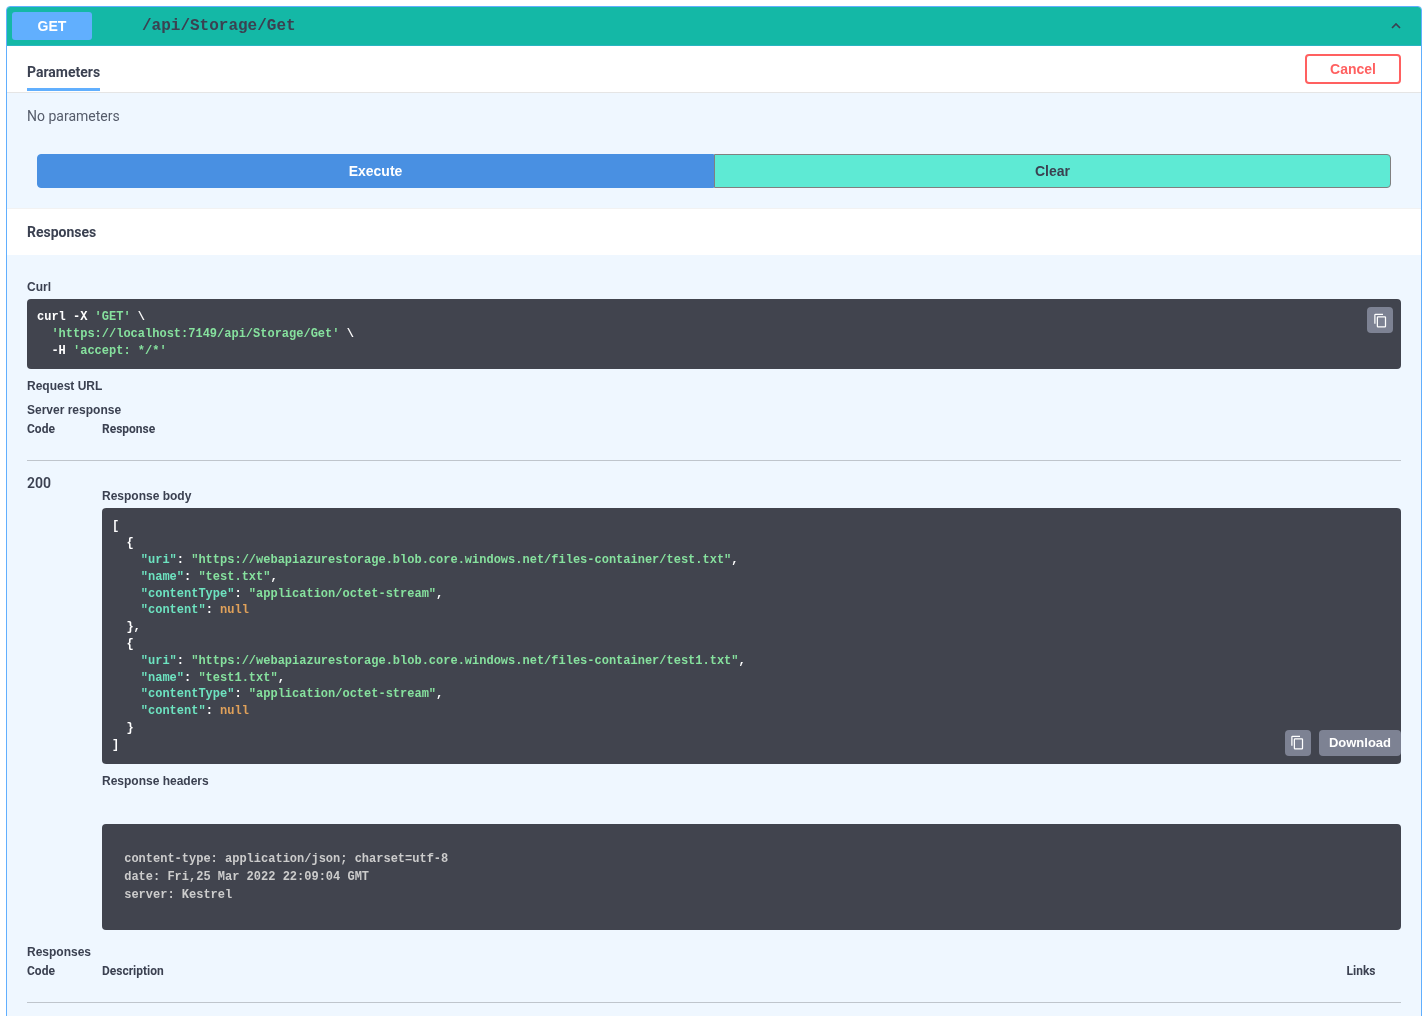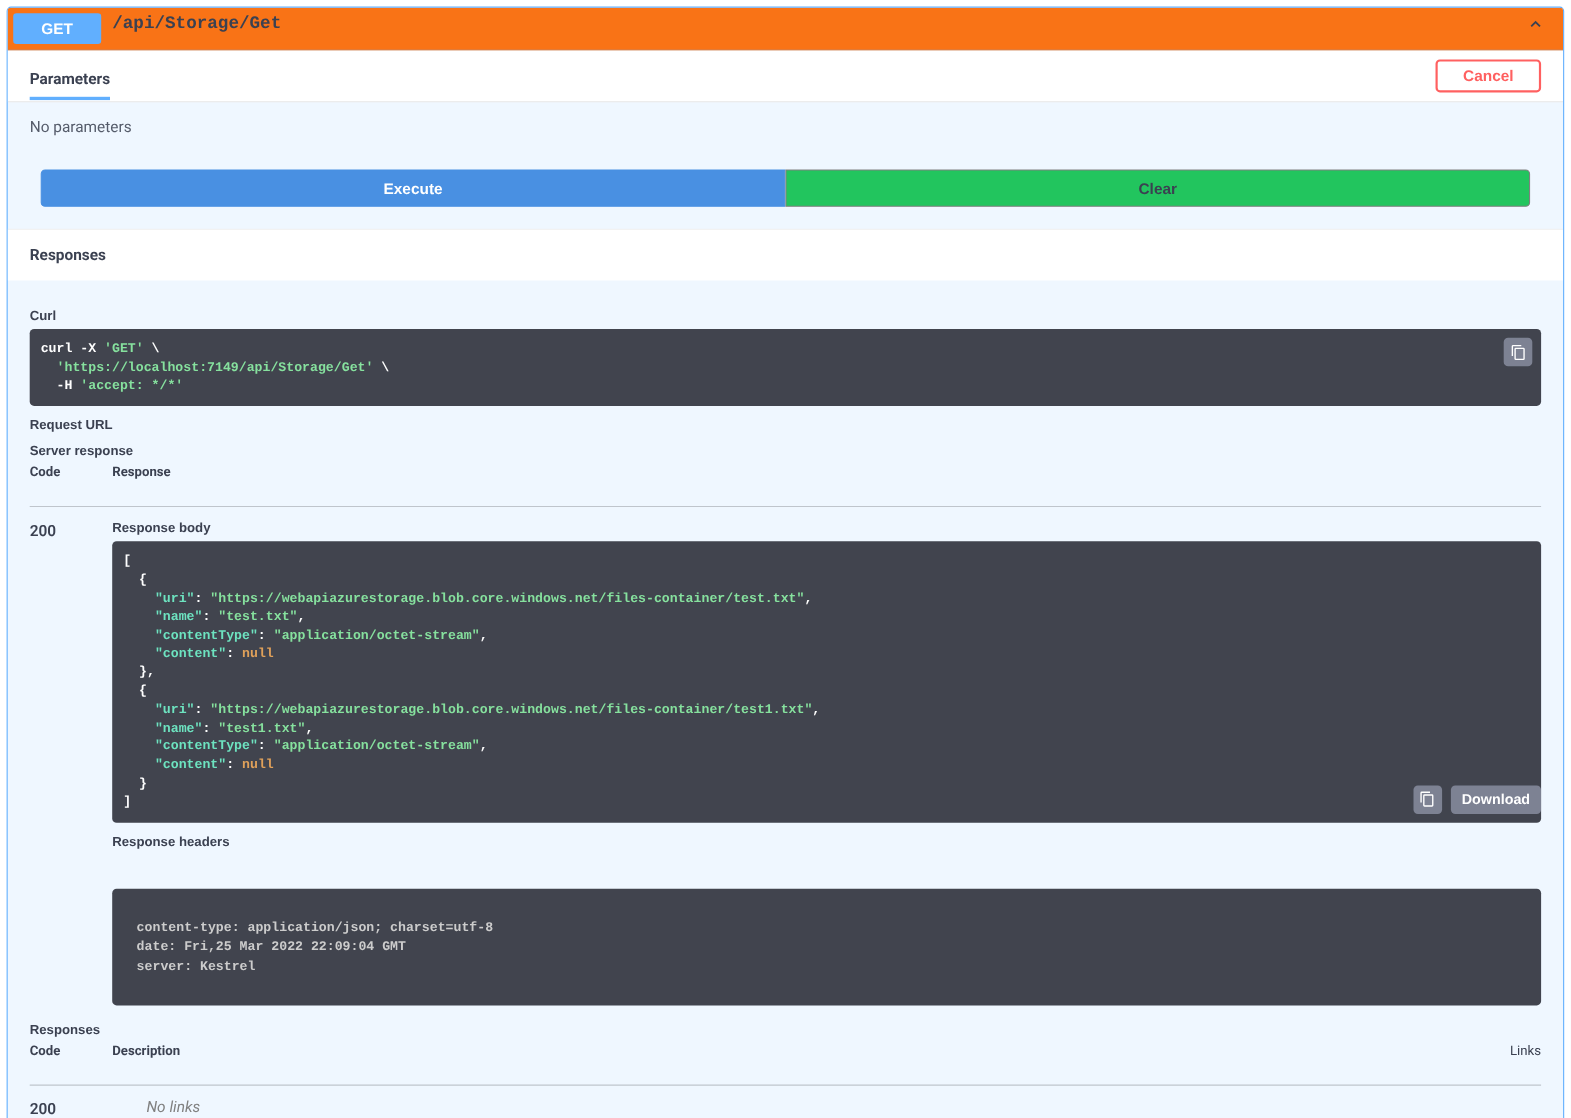--- a/index.html
+++ b/index.html
@@ -18,11 +18,12 @@
     }
     .opblock-summary {
       display: flex;
-      align-items: flex-start;
+      align-items: center;
       padding: 5px;
-      background: #f97316;
+      background: #14b8a6;
       border-bottom: 1px solid rgba(97,175,254,0.3);
       cursor: pointer;
+      gap: 40px;
     }
     .method-badge {
       background: #61affe;

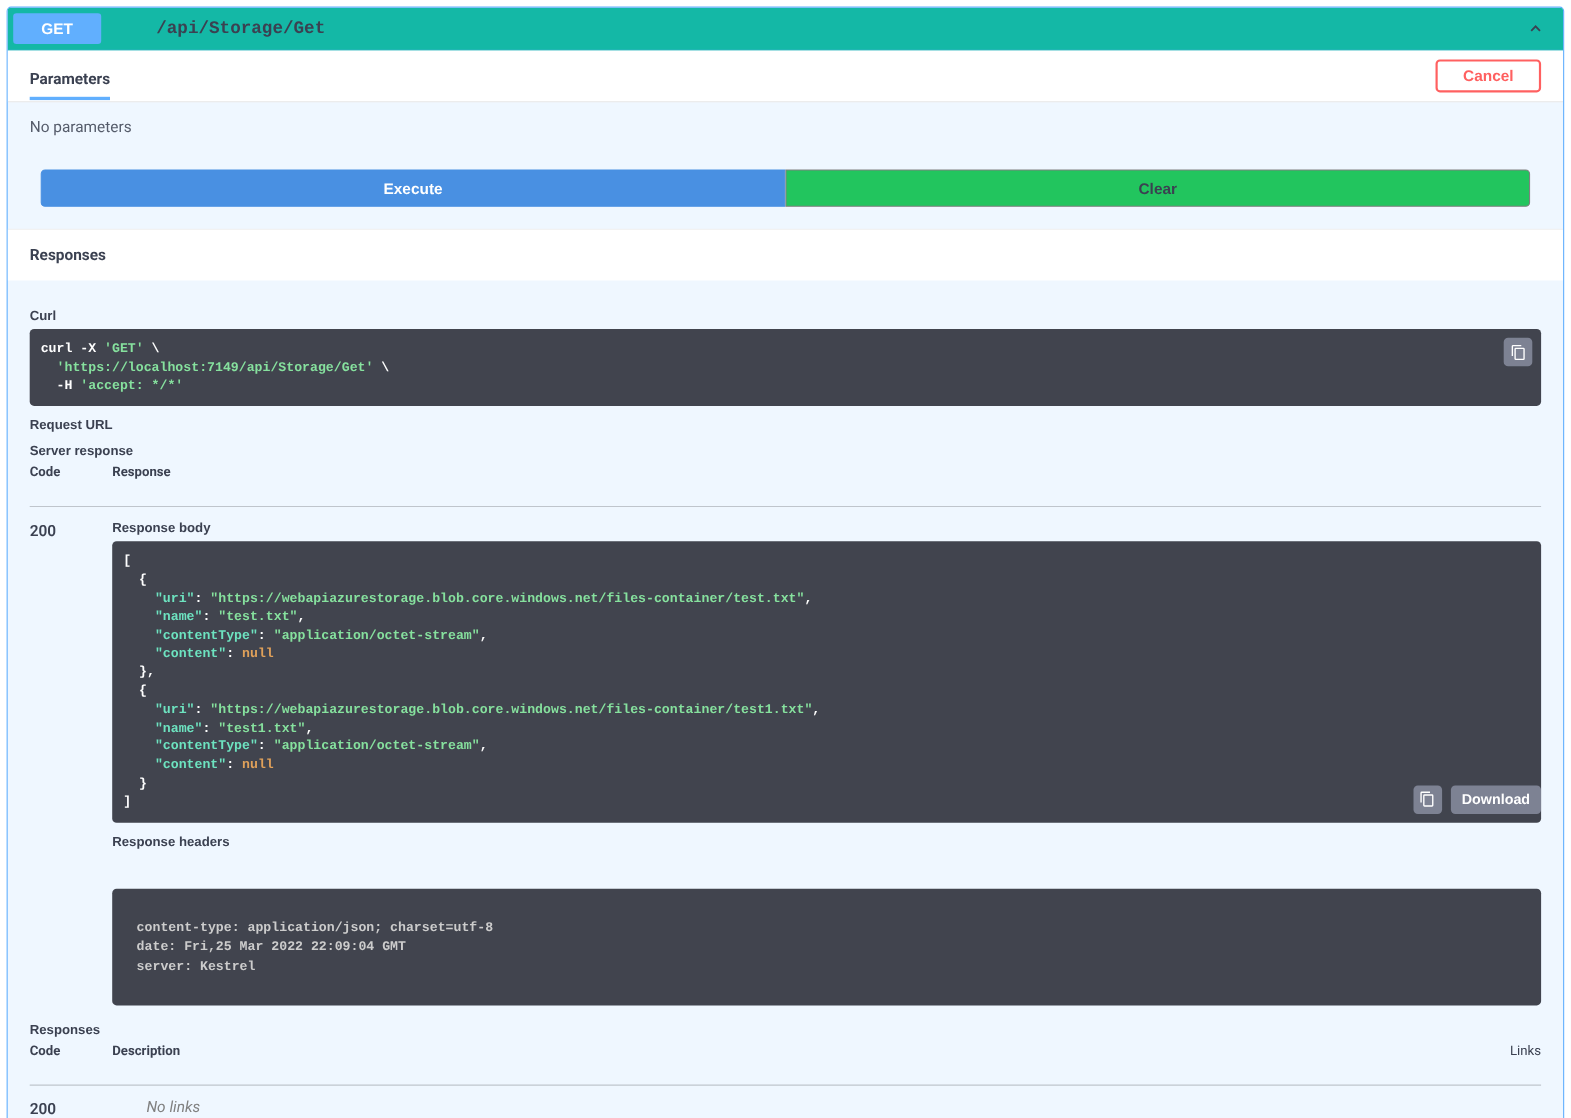--- a/index.html
+++ b/index.html
@@ -110,7 +110,7 @@
       border-radius: 4px 0 0 4px;
     }
     .clear-btn {
-      background: #22c55e;
+      background: #5eead4;
       color: #3b4151;
       border: 1px solid #808080;
       border-radius: 0 4px 4px 0;

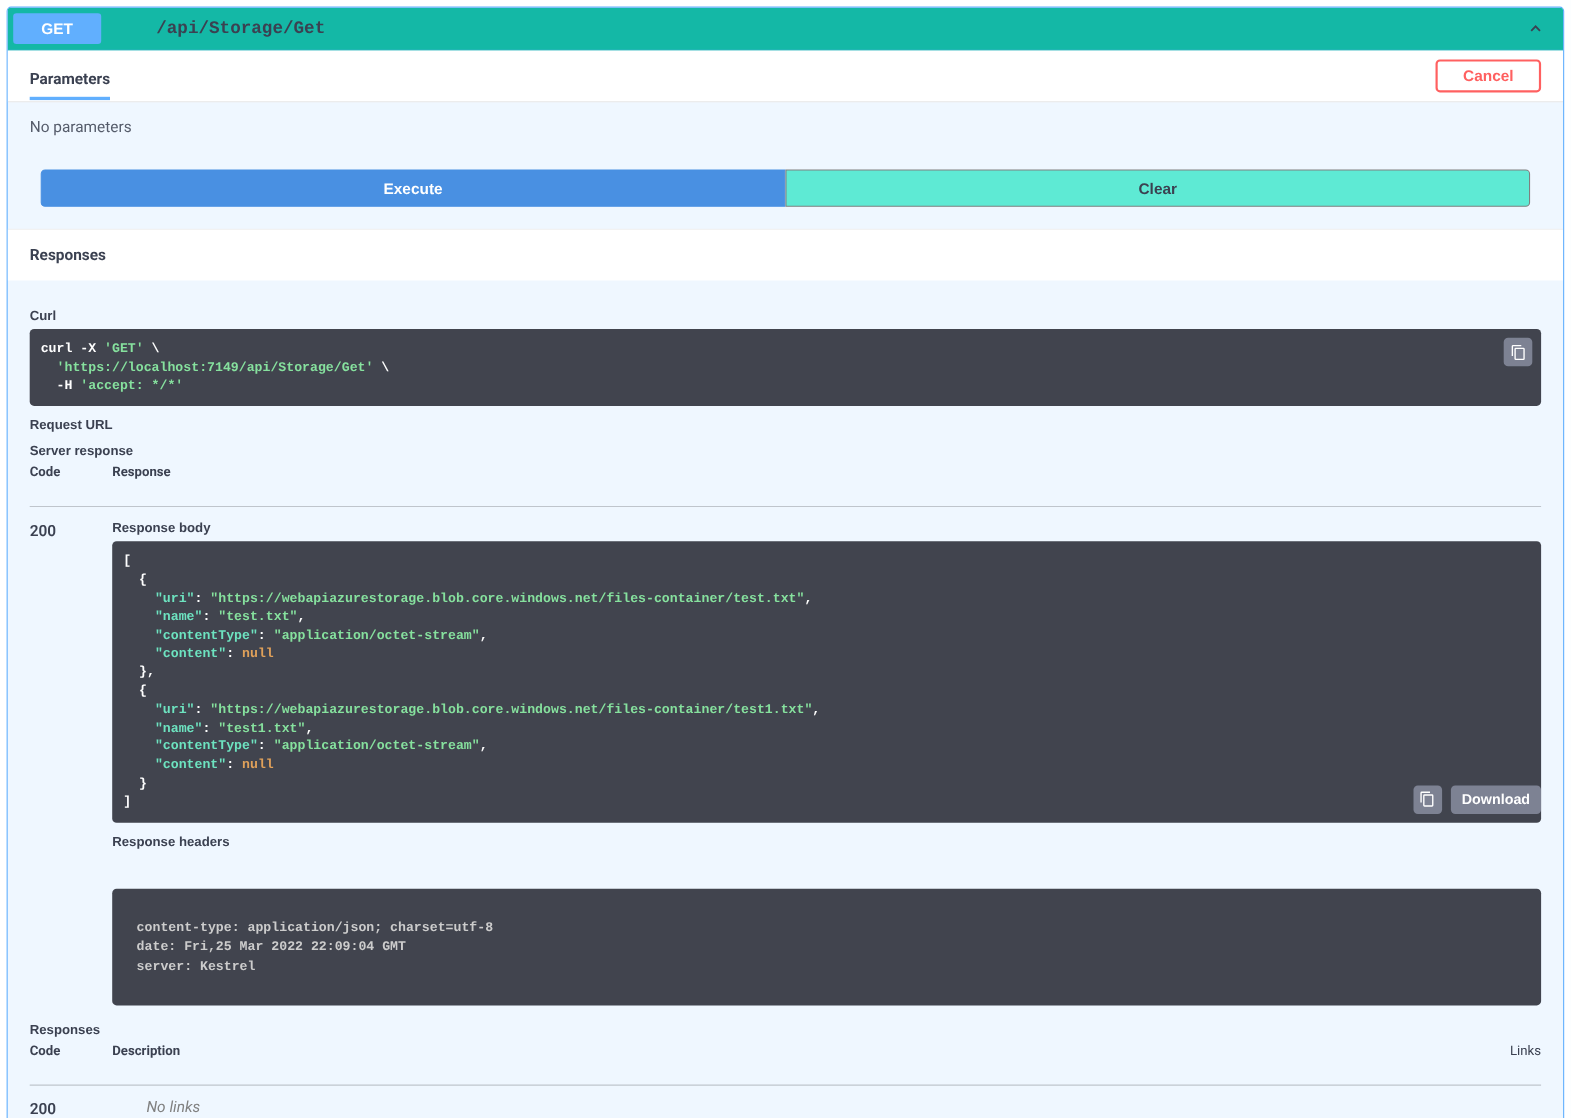--- a/index.html
+++ b/index.html
@@ -279,7 +279,7 @@
       <div class="table-row">
         <div class="row-code">200</div>
         <div class="row-details">
-          <div class="section-label" style="margin-top:0">Response body</div>
+          <div class="section-label" style="margin-top:16px">Response body</div>
           <div class="code-block"><span>[</span>
 <span>  {</span>
 <span class="teal">    "uri"</span>: <span class="green">"https://webapiazurestorage.blob.core.windows.net/files-container/test.txt"</span>,

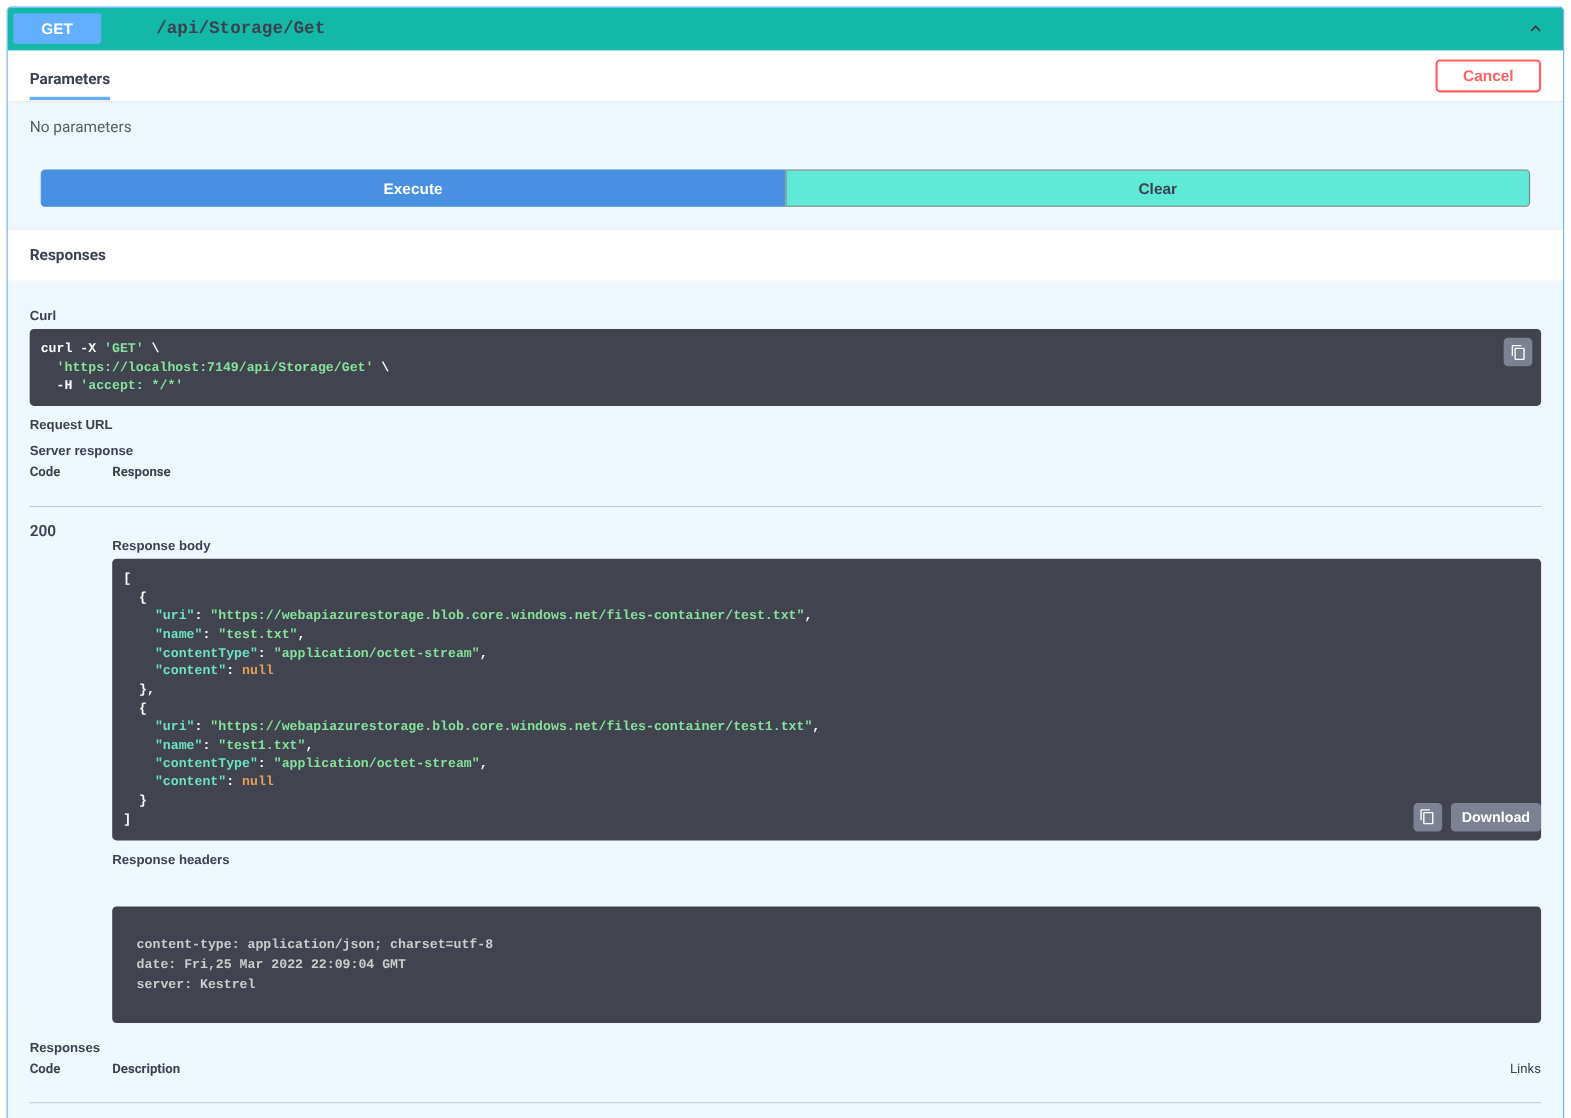--- a/index.html
+++ b/index.html
@@ -182,7 +182,7 @@
     }
     .col-code { width: 75px; font-weight: 700; font-size: 12px; }
     .col-details { flex: 1; font-weight: 700; font-size: 12px; }
-    .col-links { width: 80px; text-align: right; font-weight: 400; font-size: 12px; }
+    .col-links { width: 80px; text-align: center; font-weight: 700; font-size: 12px; }
     
     .table-row { display: flex; align-items: flex-start; }
     .row-code { width: 75px; font-weight: 600; font-size: 14px; color: #3b4151; padding-top: 2px; }

